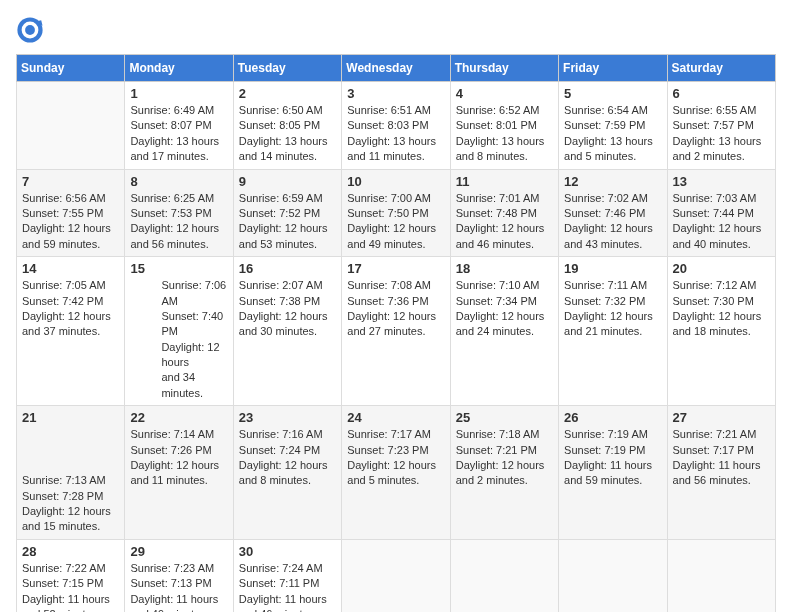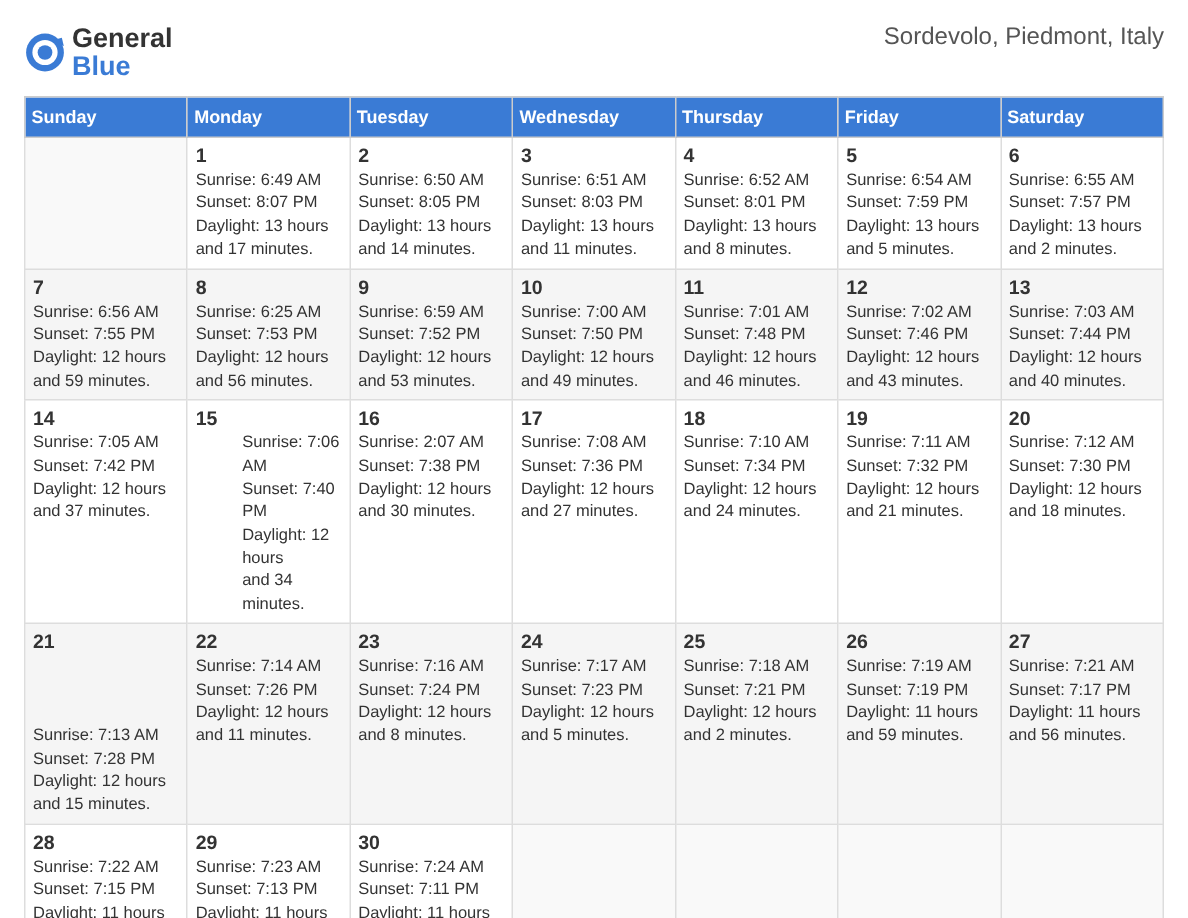--- a/index.html
+++ b/index.html
@@ -89,14 +89,6 @@
 
       <polygon points="28,8 38,14 36,6" fill="#3a7bd5"></polygon>
     </svg>
-    <div>
-      <div style="line-height:1">
-        <span style="font-size:18px;font-weight:bold;color:#333;">General</span>
-      </div>
-      <div style="line-height:1">
-        <span style="font-size:18px;font-weight:bold;color:#3a7bd5;">Blue</span>
-      </div>
-    </div>
   </div>
   <div class="title-block">
     <div class="location-title">Sordevolo, Piedmont, Italy</div>

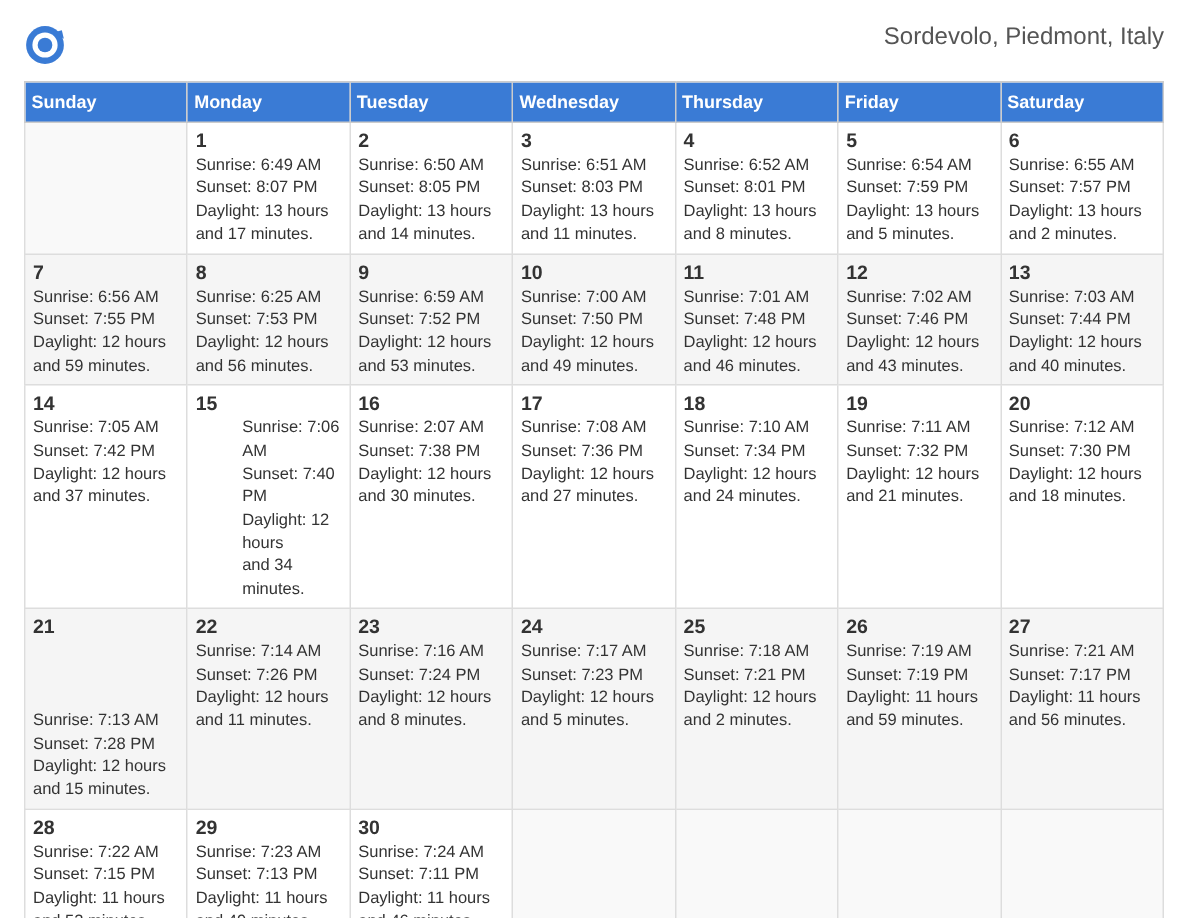--- a/index.html
+++ b/index.html
@@ -91,7 +91,6 @@
     </svg>
   </div>
   <div class="title-block">
-    <div class="location-title">Sordevolo, Piedmont, Italy</div>
   </div>
 </div>
 

